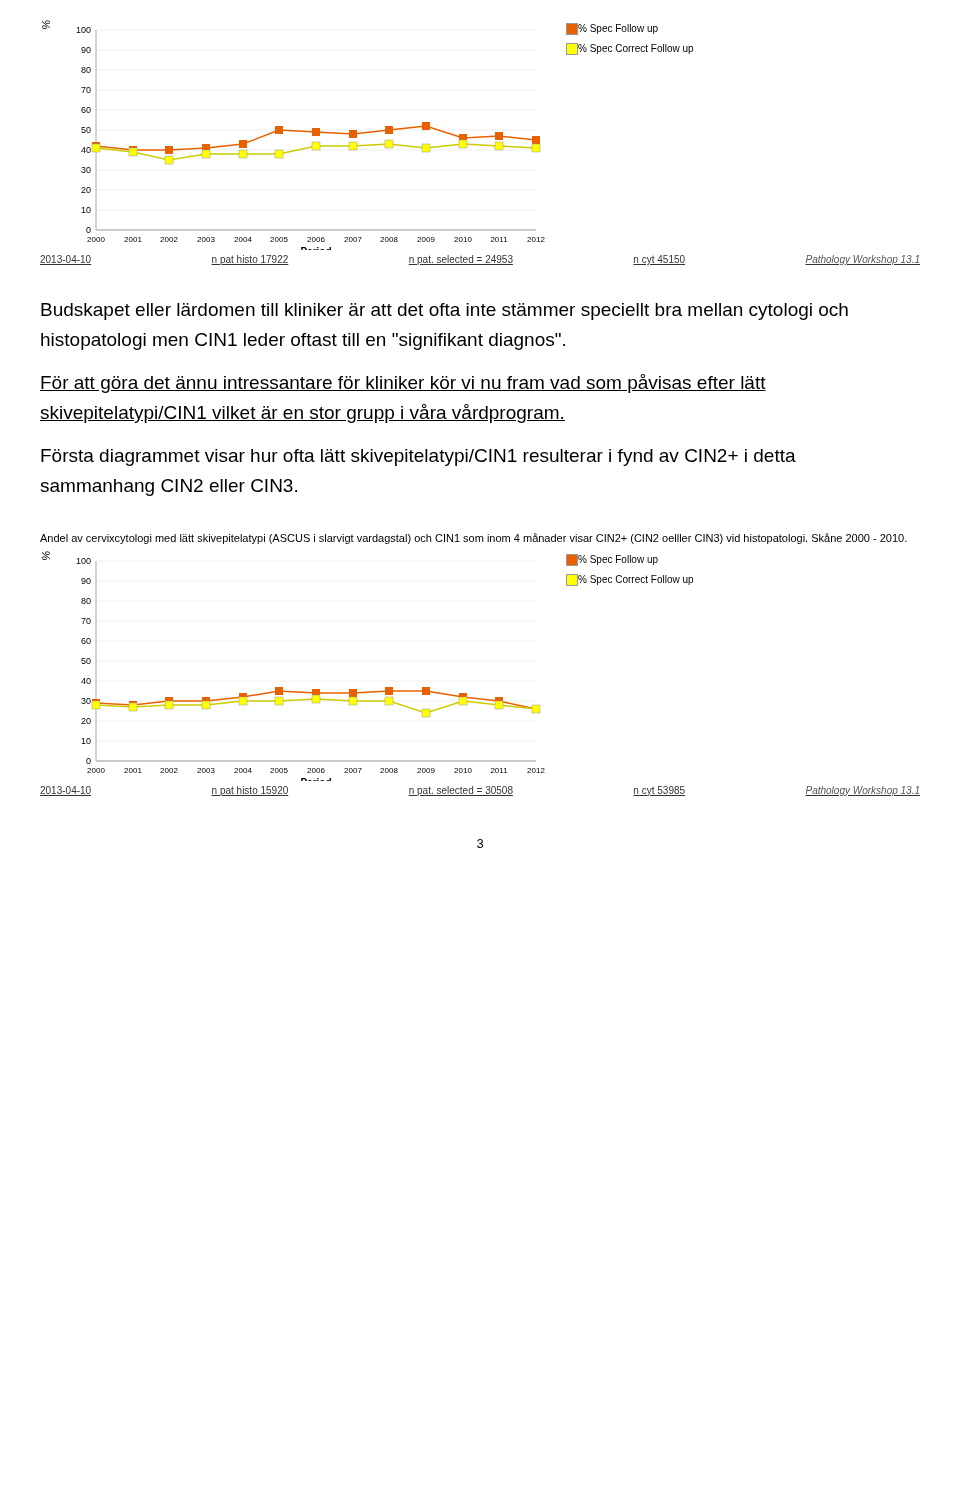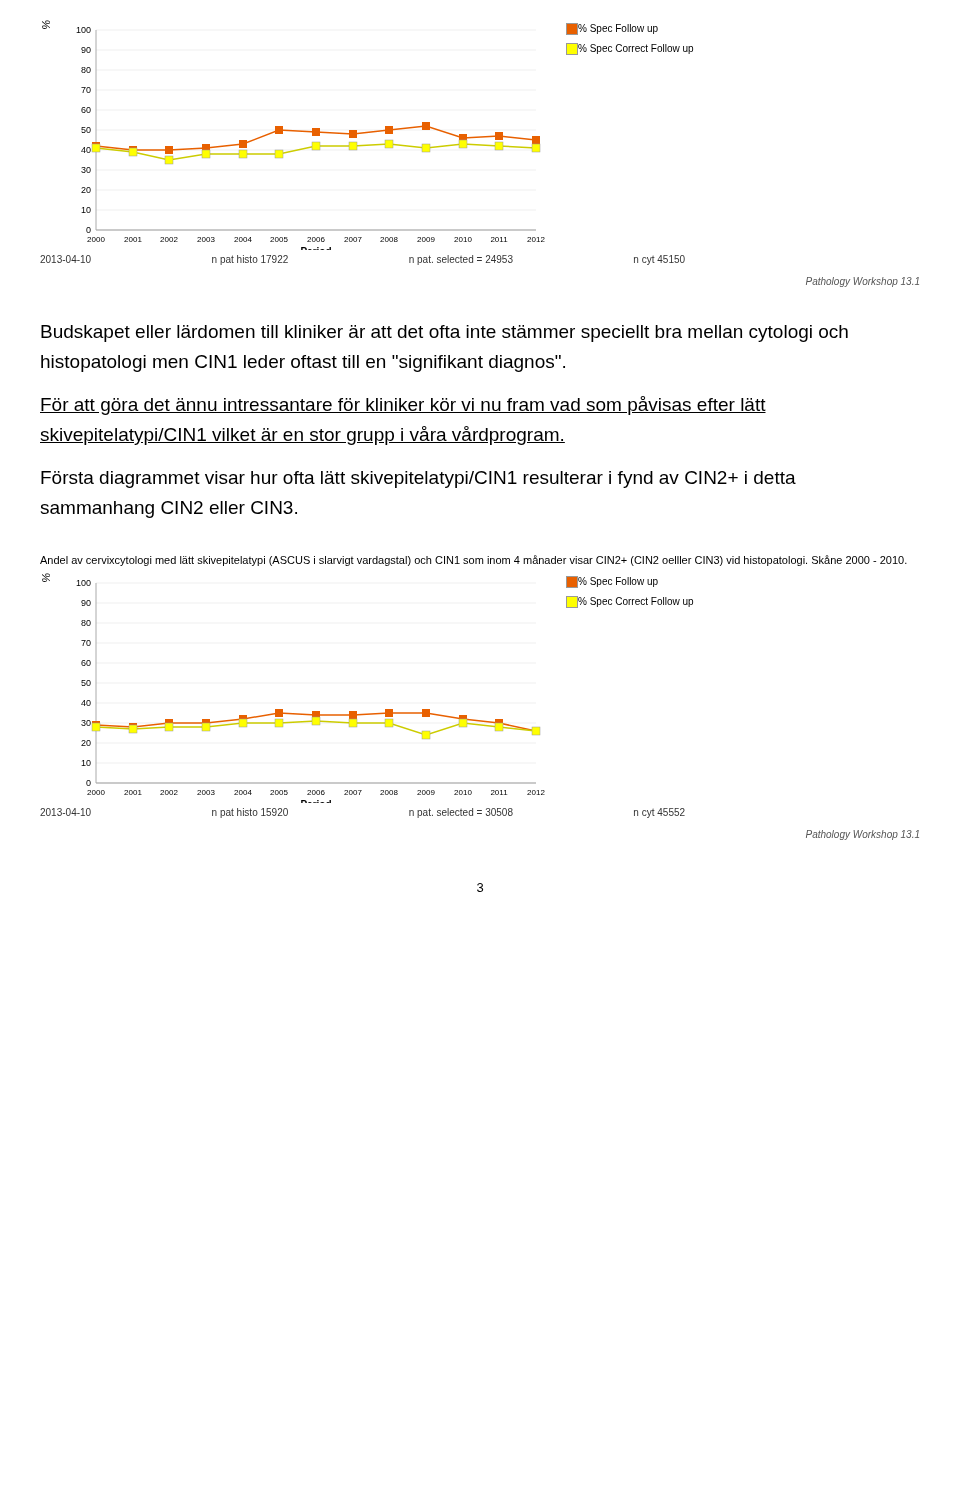--- a/index.html
+++ b/index.html
@@ -51,10 +51,11 @@
     .footer-row {
       display: flex;
       justify-content: space-between;
-      align-items: flex-start;
+      align-items: flex-end;
       font-size: 10px;
       margin-top: 6px;
       color: #333;
+      text-decoration: underline;
     }
     .footer-italic {
       font-style: italic;

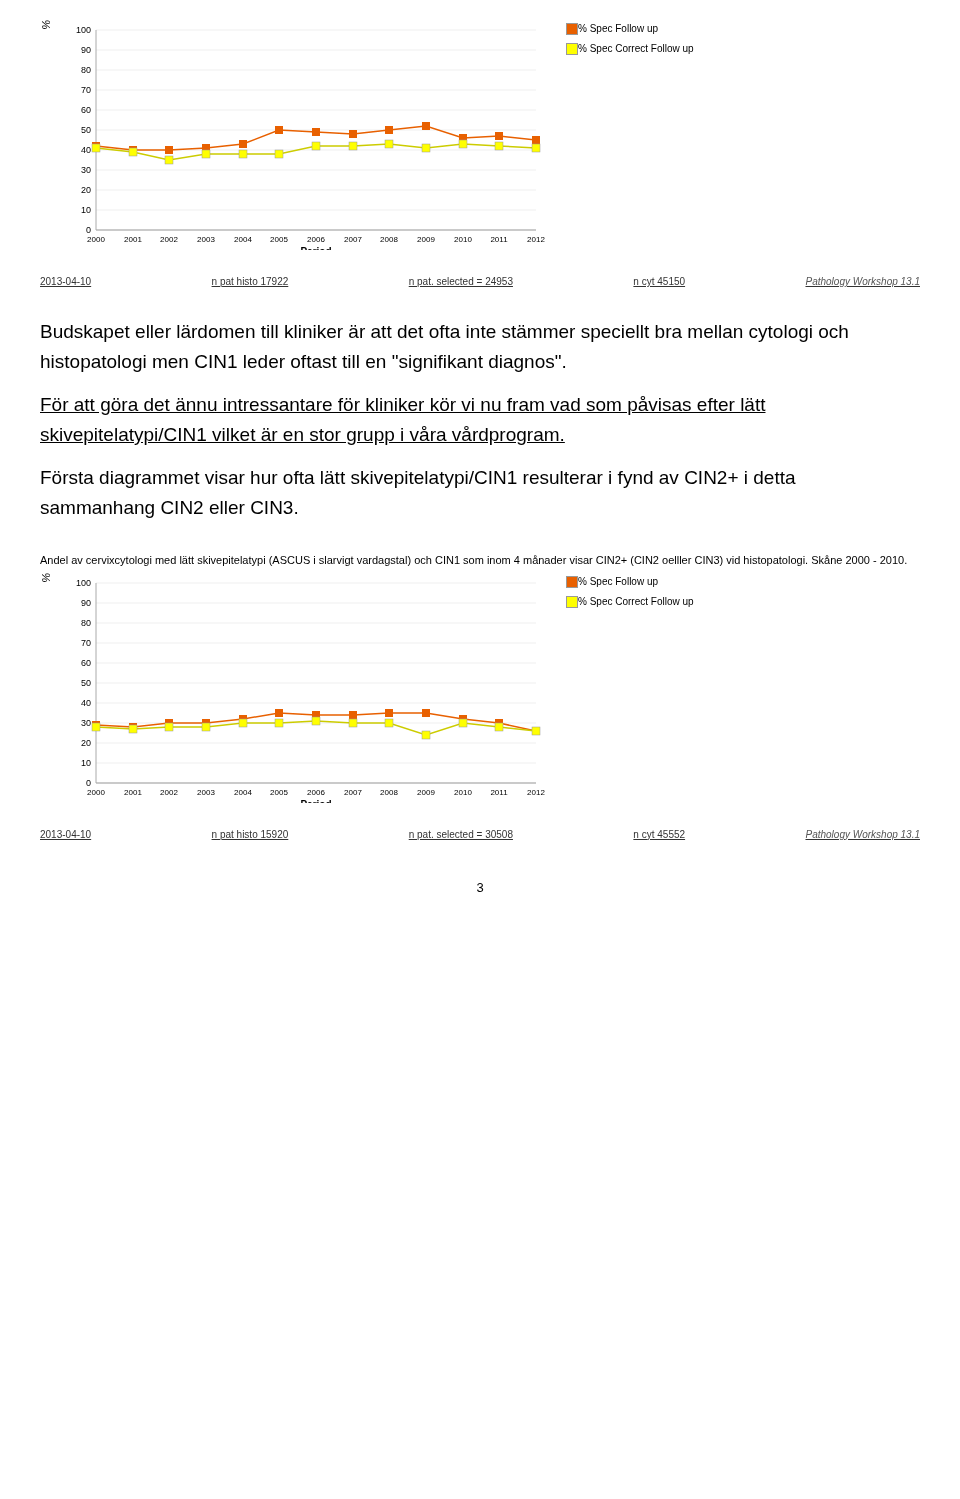--- a/index.html
+++ b/index.html
@@ -60,7 +60,6 @@
     .footer-italic {
       font-style: italic;
       color: #555;
-      margin-top: 22px;
     }
     .text-block {
       margin: 30px 0;

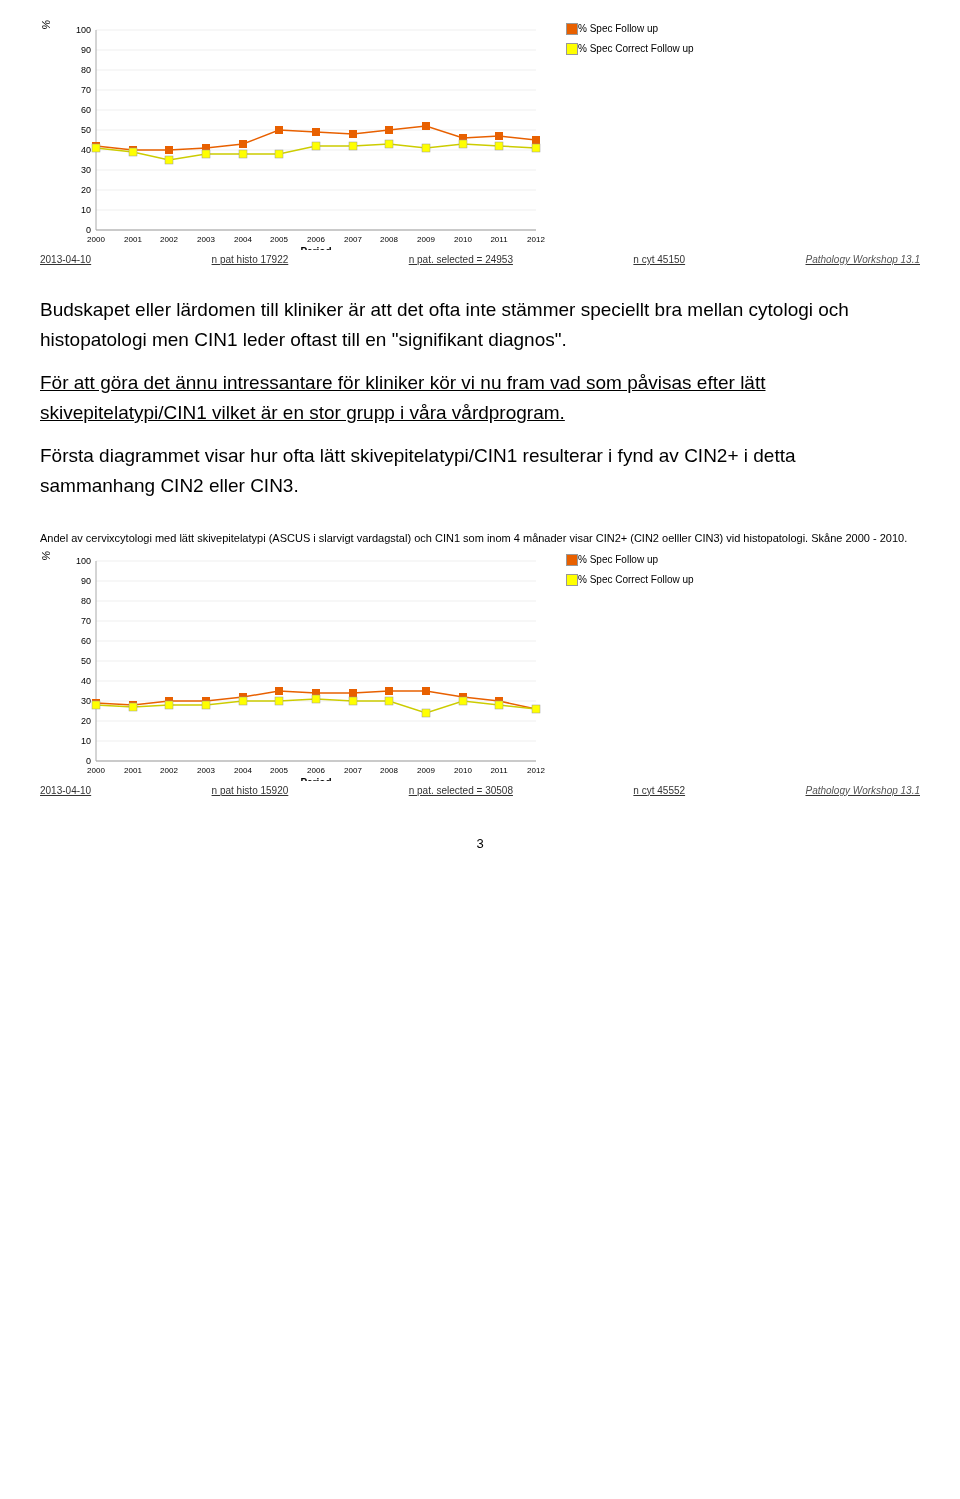--- a/index.html
+++ b/index.html
@@ -293,7 +293,7 @@
     <span>2013-04-10</span>
     <span>n pat histo 15920</span>
     <span>n pat. selected = 30508</span>
-    <span>n cyt 45552</span>
+    <span>n cyt 53985</span>
     <span class="footer-italic">Pathology Workshop 13.1</span>
   </div>
 </div>

